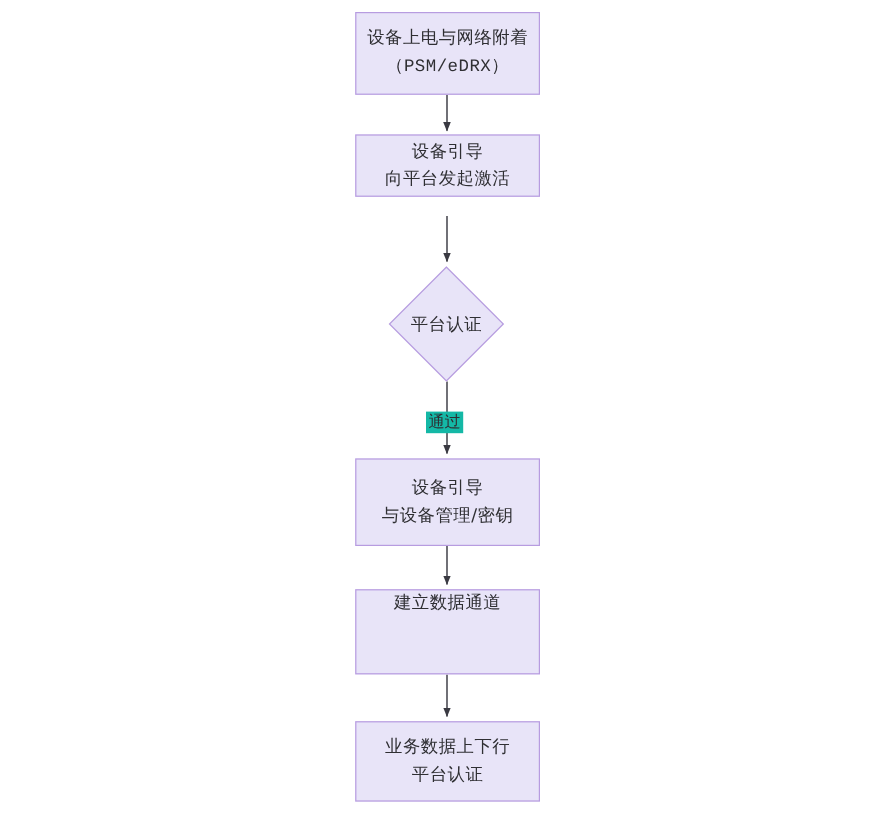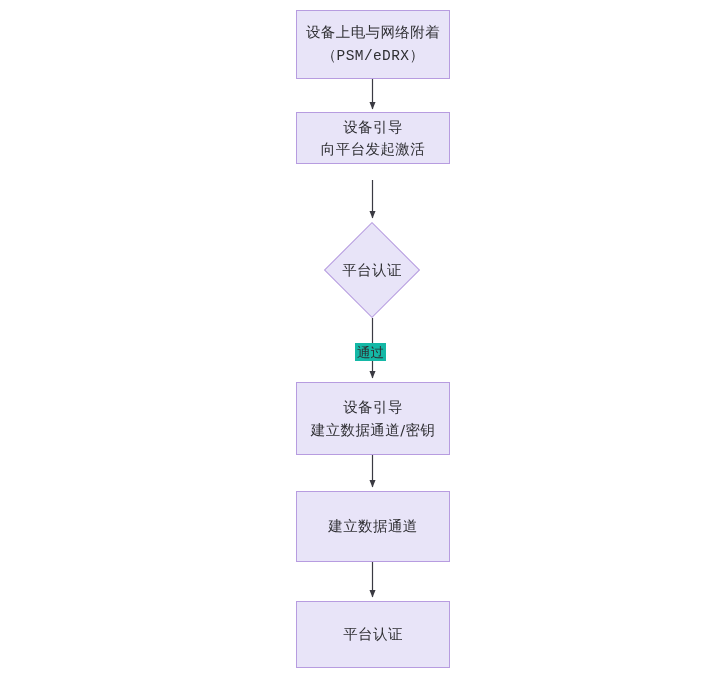--- a/index.html
+++ b/index.html
@@ -147,7 +147,7 @@
 
   <div class="node" style="left:296px; top:382px; width:154px; height:73px;">
     <span class="node-line">设备引导</span>
-    <span class="node-line">建立数据通道/密钥</span>
+    <span class="node-line">与设备管理/密钥</span>
   </div>
 
   <div class="node" style="left:296px; top:491px; width:154px; height:71px;">

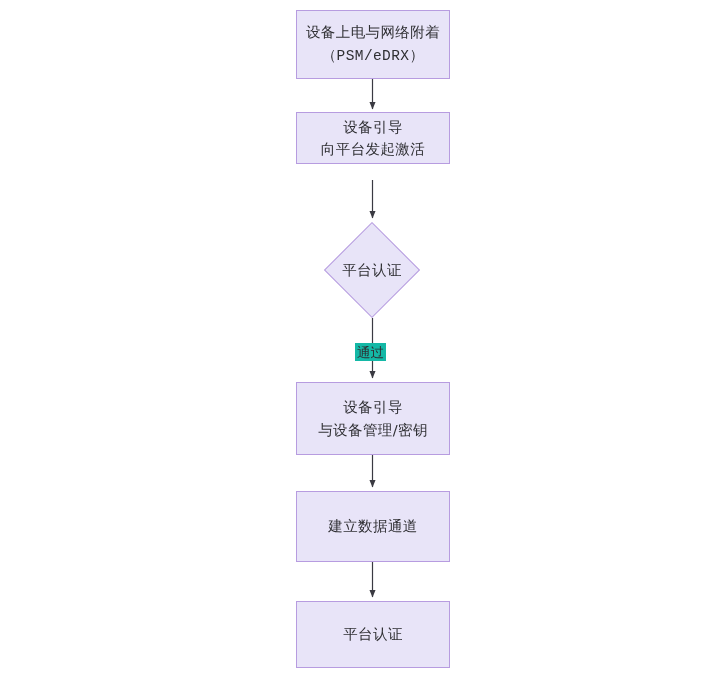--- a/index.html
+++ b/index.html
@@ -150,7 +150,7 @@
     <span class="node-line">与设备管理/密钥</span>
   </div>
 
-  <div class="node" style="left:296px; top:491px; width:154px; height:71px;">
+  <div class="node" style="left:296px; top:491px; width:154px; height:71px;justify-content:space-between;">
     <span class="node-line">建立数据通道</span>
   </div>
 

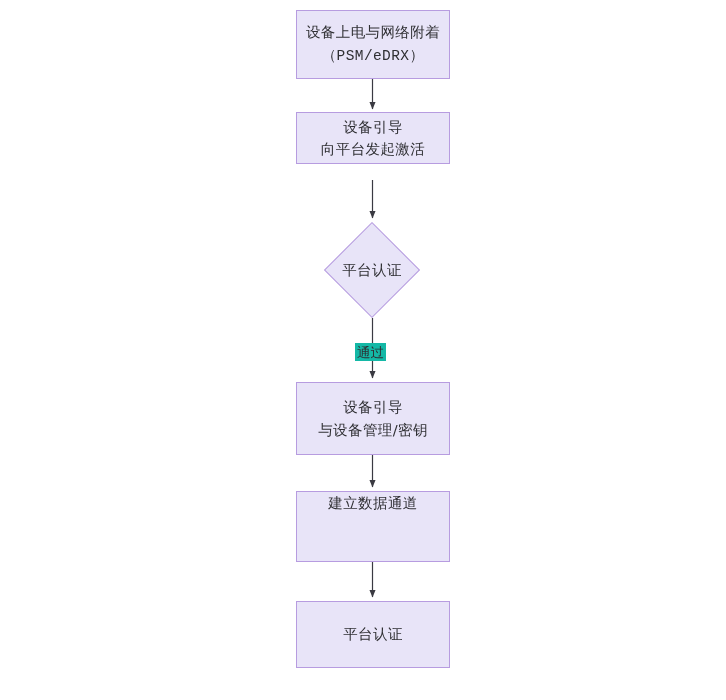--- a/index.html
+++ b/index.html
@@ -155,6 +155,7 @@
   </div>
 
   <div class="node" style="left:296px; top:601px; width:154px; height:67px;">
+    <span class="node-line">业务数据上下行</span>
     <span class="node-line">平台认证</span>
   </div>
 

